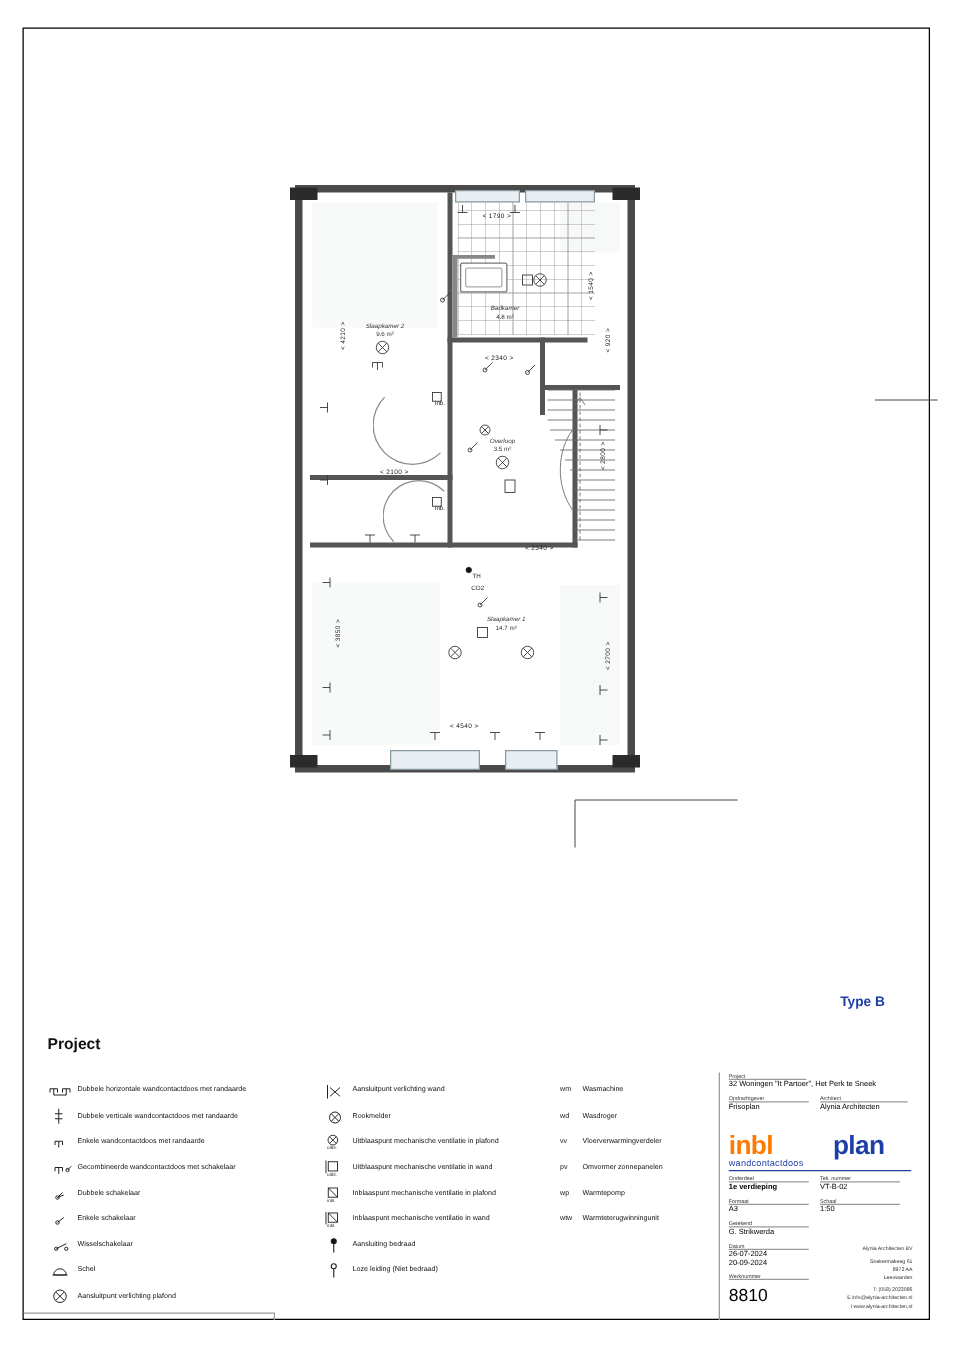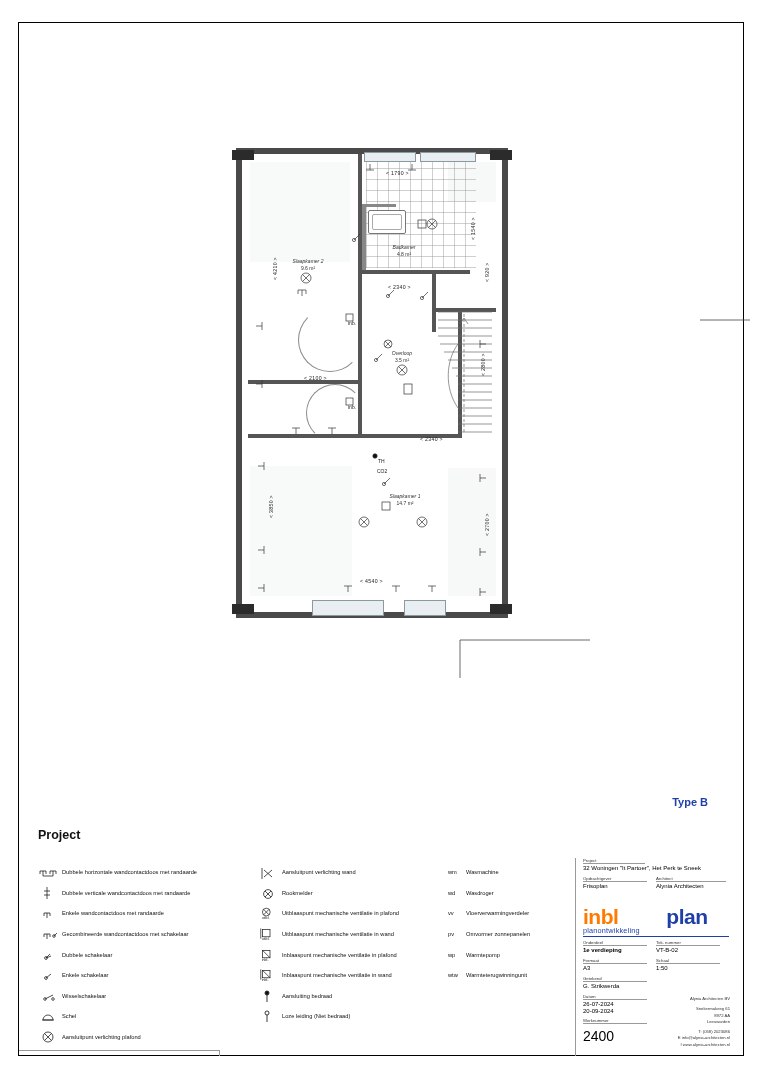--- a/index.html
+++ b/index.html
@@ -465,7 +465,7 @@
 
   <div class="logo">
     <div class="logo-friso"><span>inbl</span><span class="logo-plan">plan</span></div>
-    <div class="logo-sub">planontwikkeling</div>
+    <div class="logo-sub">wandcontactdoos</div>
     <div class="logo-rule"></div>
   </div>
 

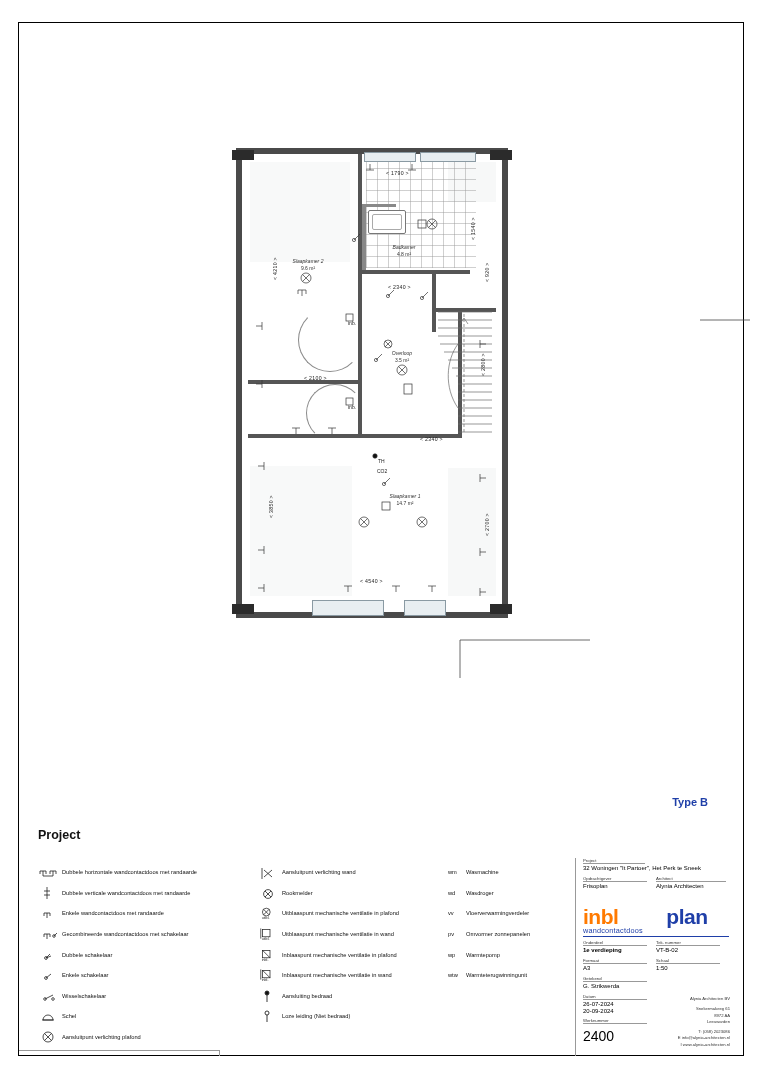--- a/index.html
+++ b/index.html
@@ -504,7 +504,7 @@
     </div>
   </div>
 
-  <div class="big-number">2400</div>
+  <div class="big-number">8810</div>
 
   <div class="footer-addr">
     <div>Alynia Architecten BV</div>

